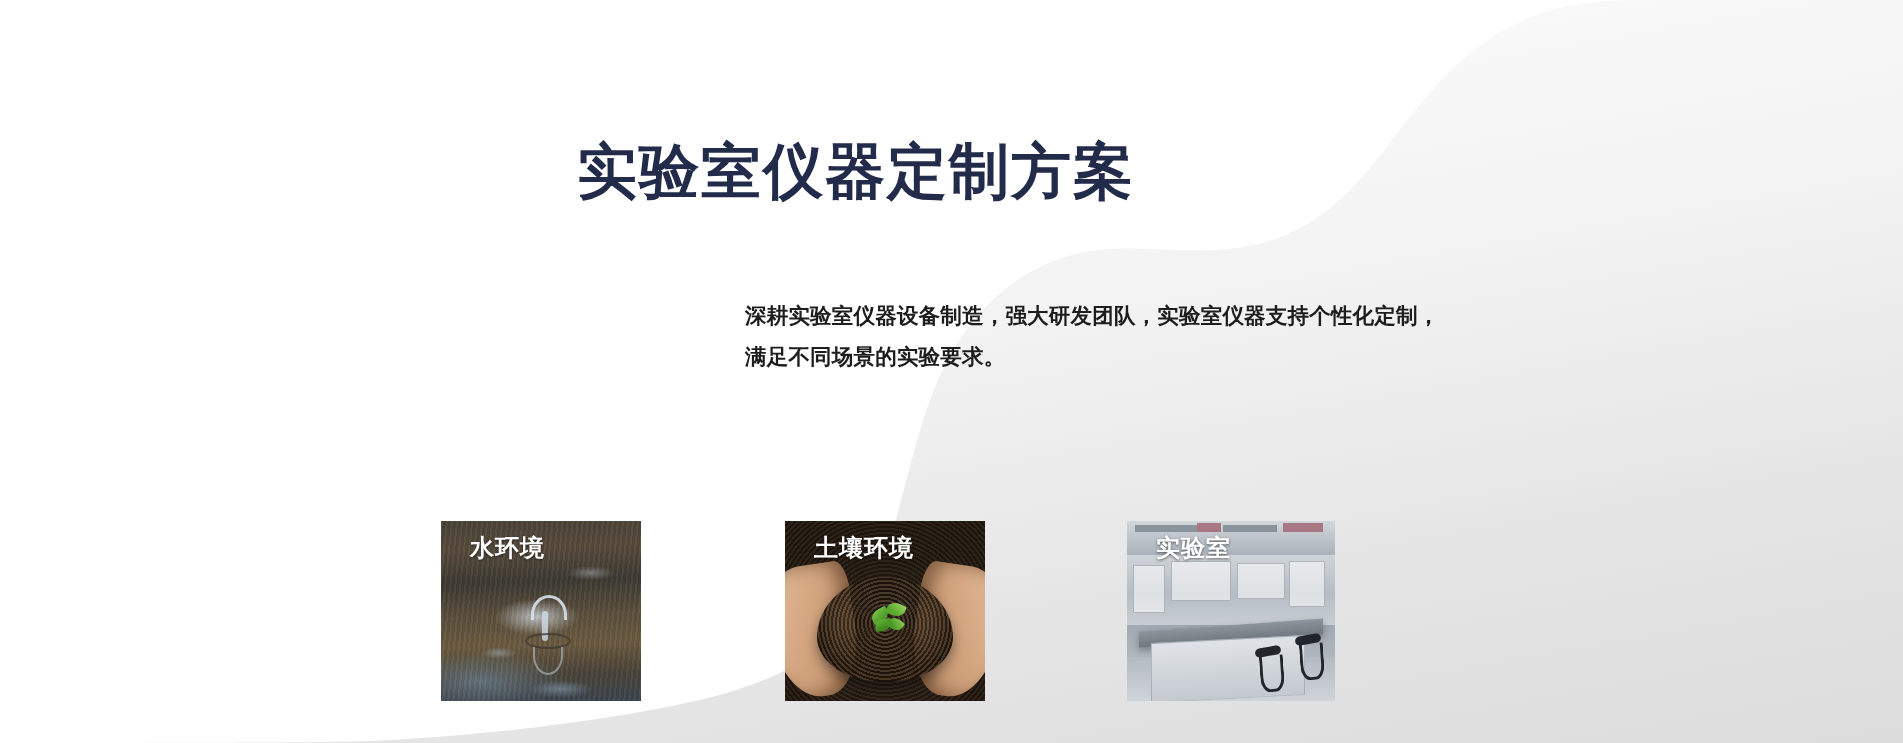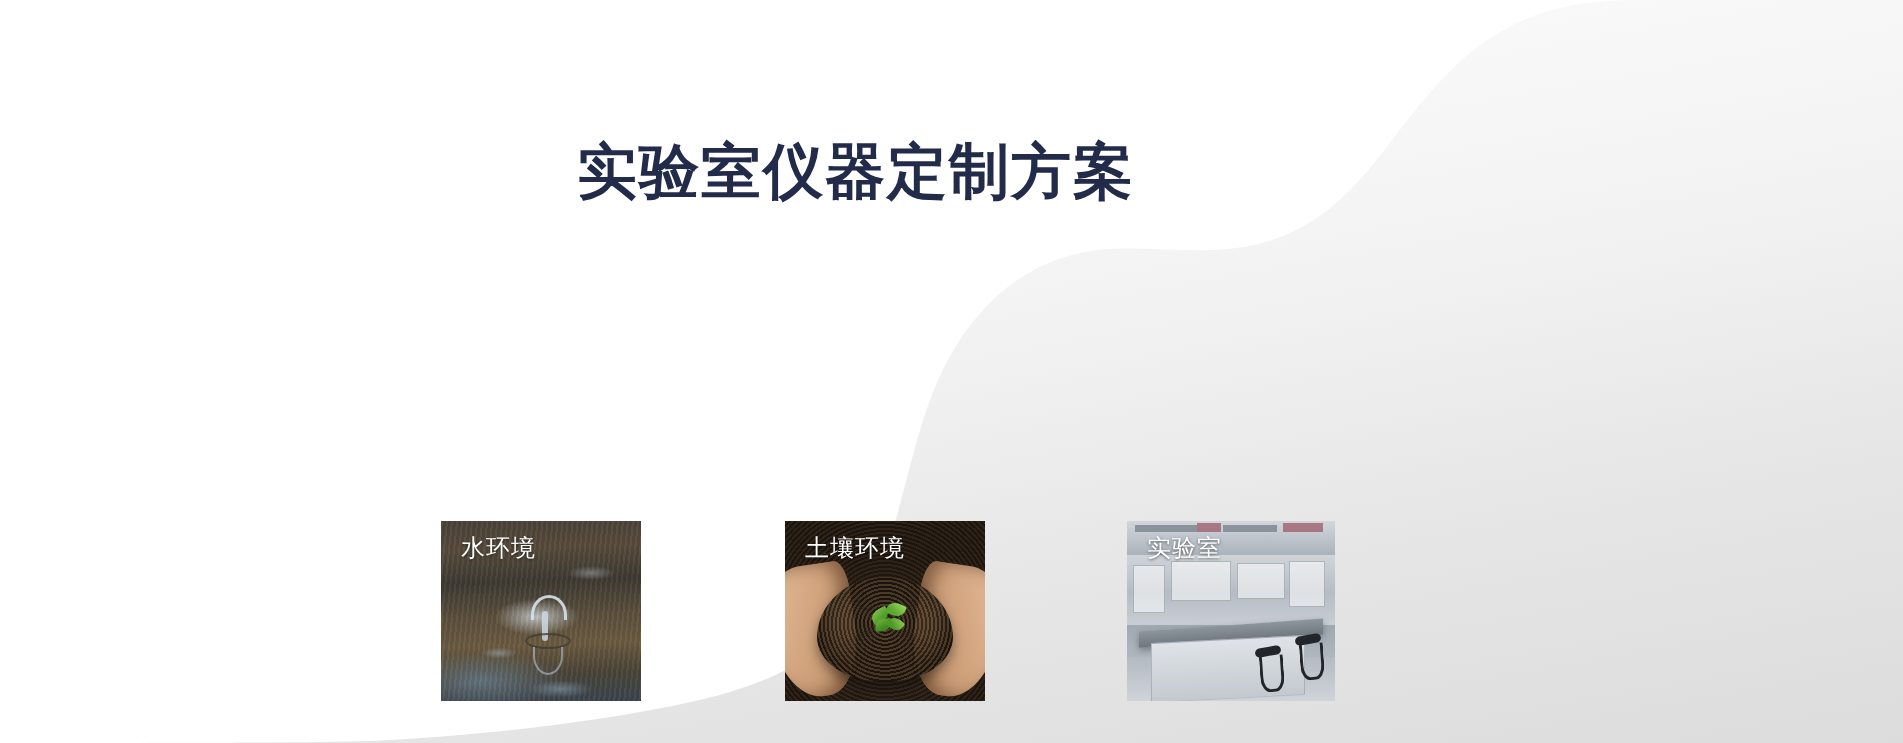--- a/index.html
+++ b/index.html
@@ -398,6 +398,10 @@
   <div class="headline-block">
     <div class="page-title">实验室仪器定制方案</div>
 
+    <div class="subtitle">
+      <span class="subtitle-line">深耕实验室仪器设备制造，强大研发团队，实验室仪器支持个性化定制，</span>
+      <span class="subtitle-line">满足不同场景的实验要求。</span>
+    </div>
   </div>
 
   <div class="cards-row">

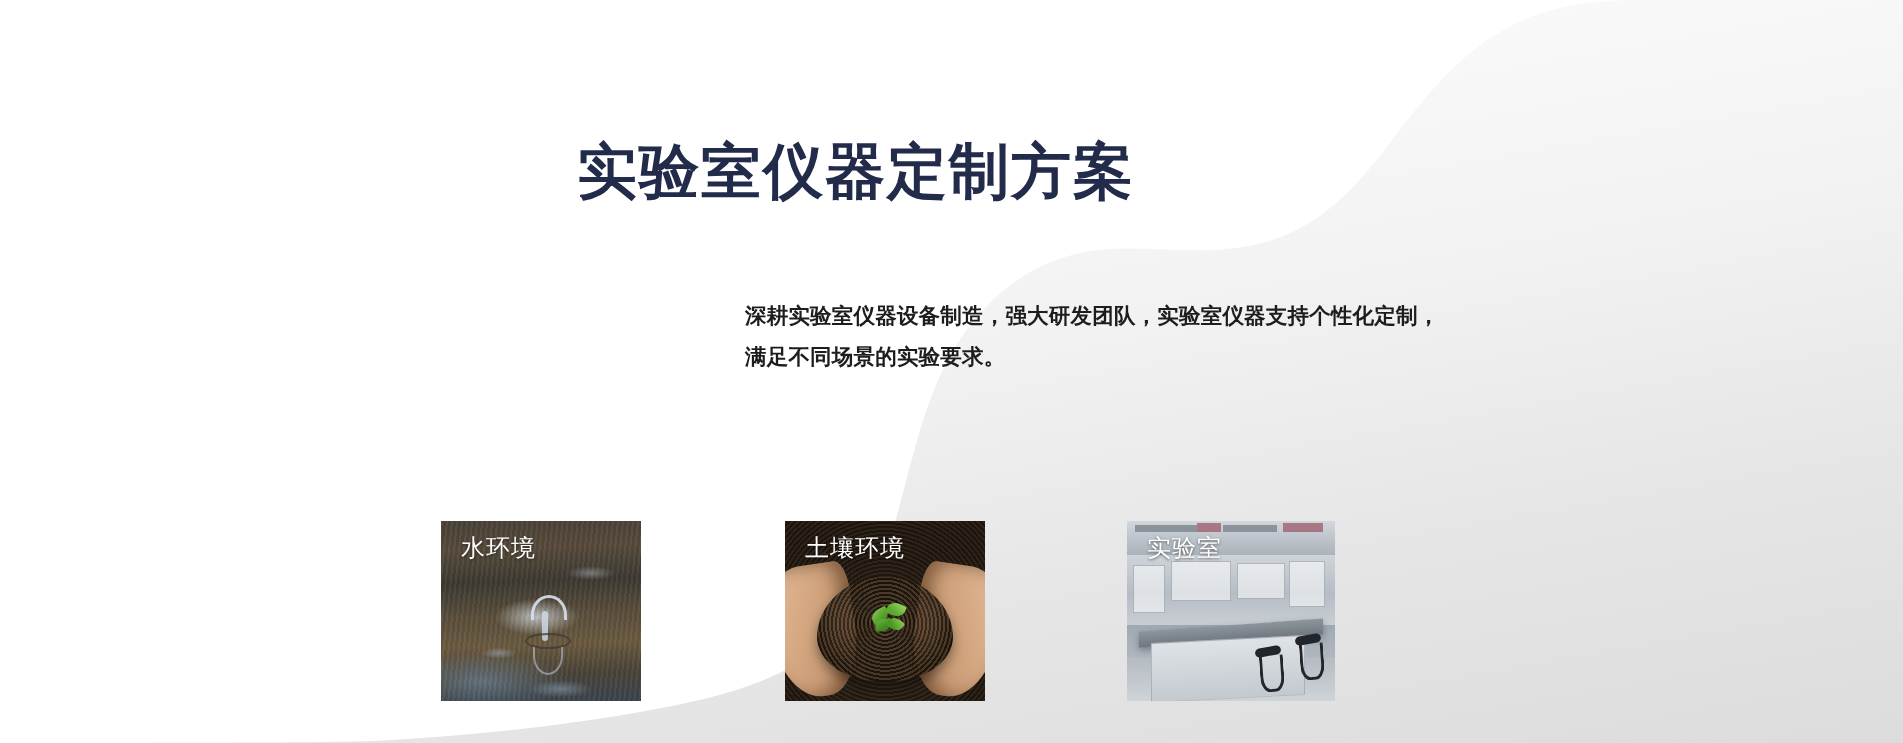--- a/index.html
+++ b/index.html
@@ -102,11 +102,11 @@
   }
   .card-label {
     position: absolute;
-    left: 20px;
+    left: 29px;
     top: 12px;
     font-size: 24px;
     line-height: 30px;
-    font-weight: 400;
+    font-weight: 700;
     color: #ffffff;
     letter-spacing: 1px;
     text-shadow: 0 1px 3px rgba(0,0,0,0.55);

